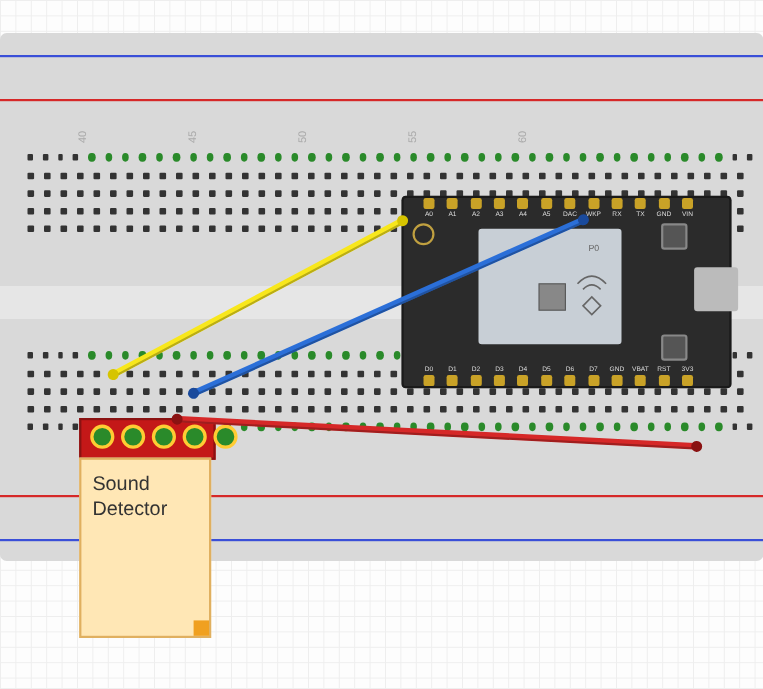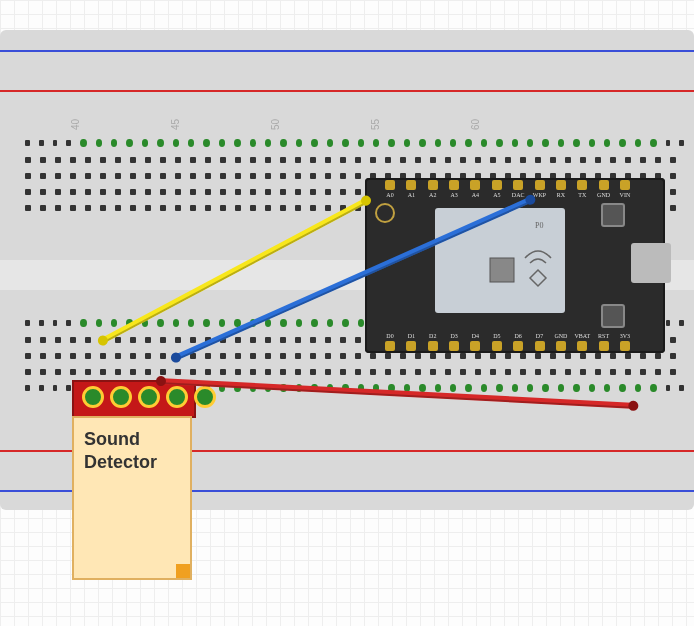--- a/index.html
+++ b/index.html
@@ -89,7 +89,6 @@
     background: #2b2b2b;
     border-radius: 4px;
     box-shadow: 0 0 0 2px #1a1a1a inset;
-    font-family: Liberation Serif, serif;
   }
   .photon .module {
     position: absolute;

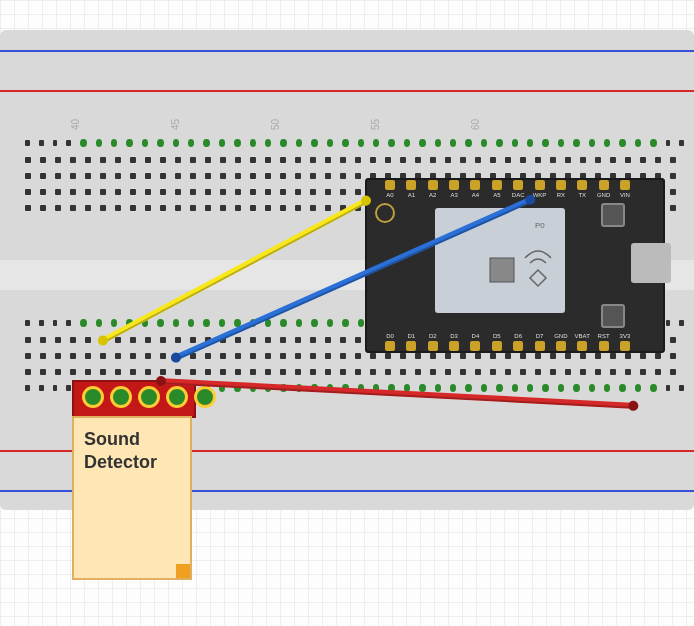--- a/index.html
+++ b/index.html
@@ -190,7 +190,6 @@
     font-size: 18px;
     color: #333;
     line-height: 1.3;
-    font-weight: bold;
   }
 
   

